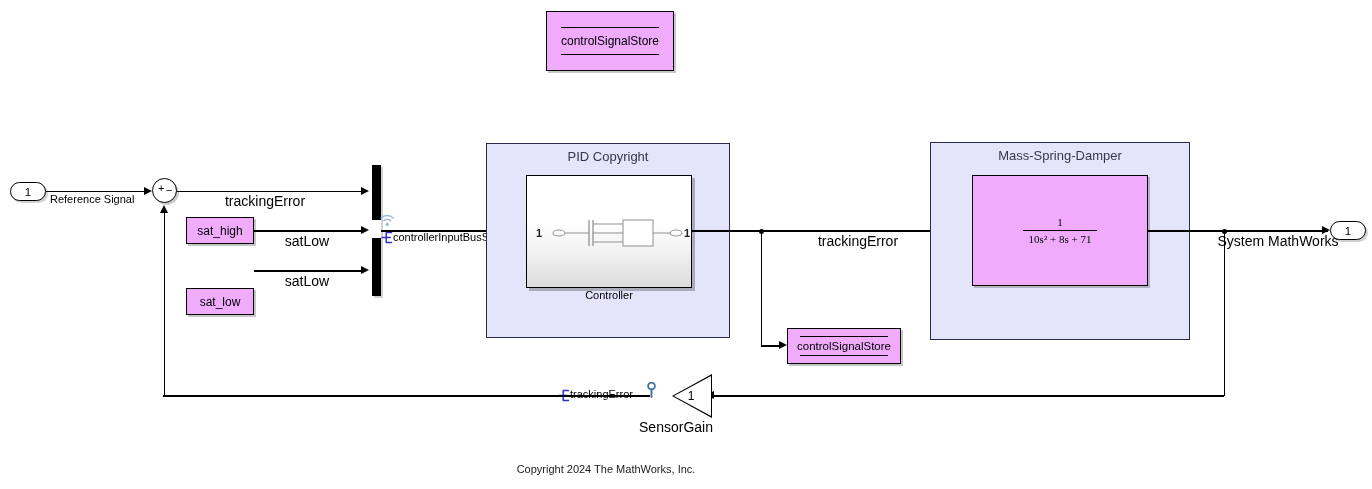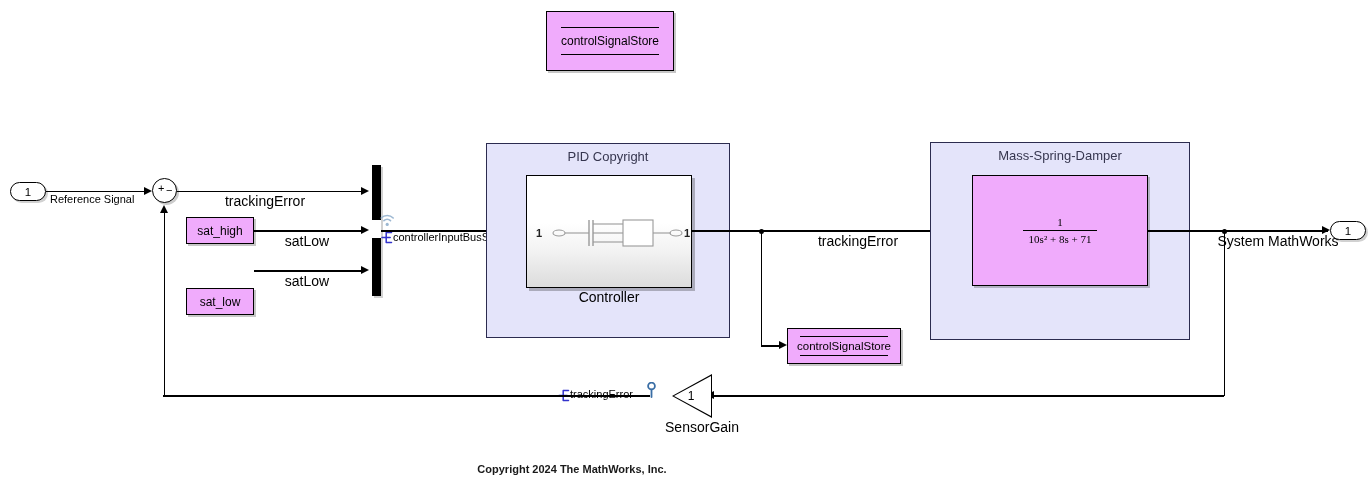--- a/index.html
+++ b/index.html
@@ -79,7 +79,7 @@
     box-shadow:3px 3px 0 rgba(0,0,0,0.25);
   }
   .subsys-caption {
-    position:absolute; text-align:center; font-size:14px; color:#000;
+    position:absolute; text-align:center; font-size:11px; color:#000;
   }
 
   

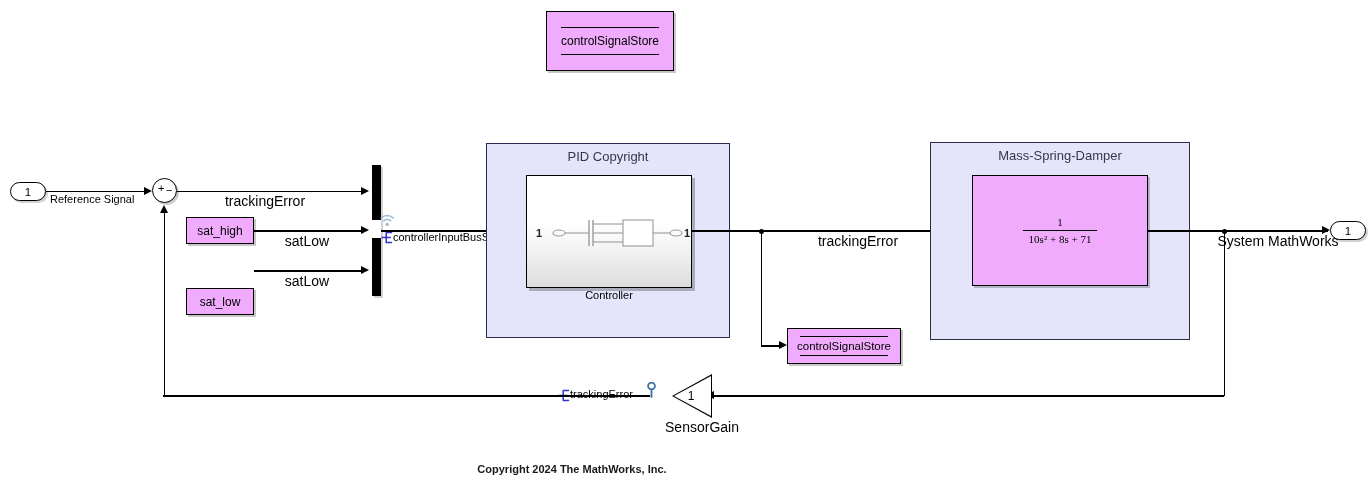--- a/index.html
+++ b/index.html
@@ -257,7 +257,7 @@
   <div class="gain" style="left:672px; top:374px;"></div>
   <div class="gain-inner" style="left:673.5px; top:376px;"></div>
   <div class="gain-val" style="left:676px; top:389px; width:30px; text-align:center;">1</div>
-  <div class="lbl-c" style="left:676px; top:419px;margin-left:26px;">SensorGain</div>
+  <div class="lbl-c" style="left:676px; top:419px;">SensorGain</div>
 
   <div class="testpin" style="left:646px; top:382px; width:11px; height:16px;">
     <svg width="11" height="16" viewBox="0 0 11 16">

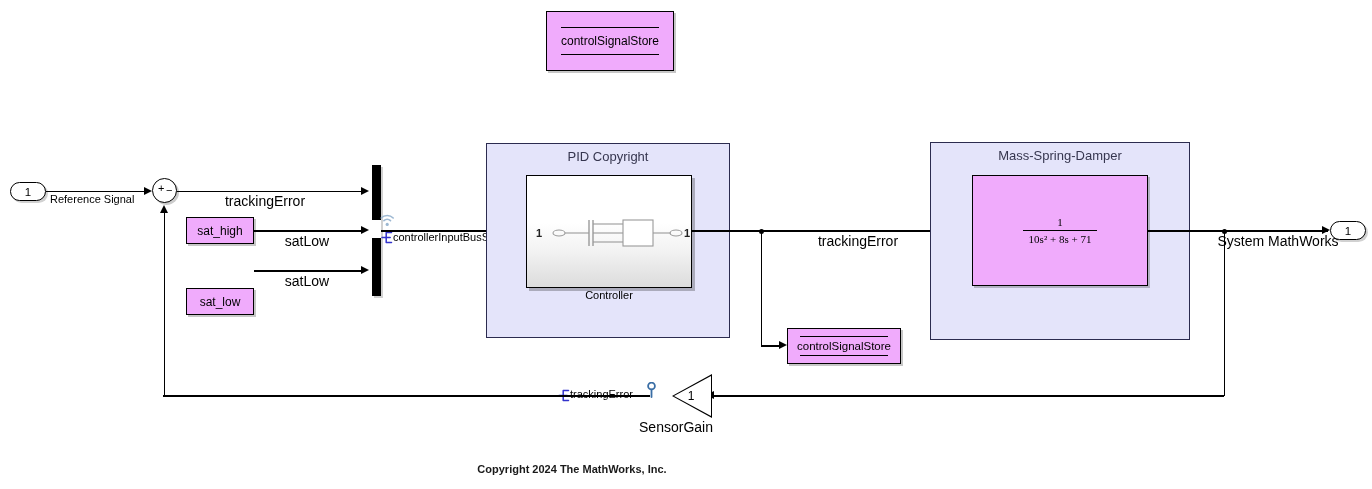--- a/index.html
+++ b/index.html
@@ -279,7 +279,7 @@
   <div class="wire wv" style="left:163.5px; top:213px; height:183px;"></div>
   <div class="arrow arrow-u" style="left:159.5px; top:205px;"></div>
 
-  <div class="copyright" style="left:572px; top:463px;font-weight:bold;">Copyright 2024 The MathWorks, Inc.</div>
+  <div class="copyright" style="left:606px; top:463px;">Copyright 2024 The MathWorks, Inc.</div>
 
 </div>
 

